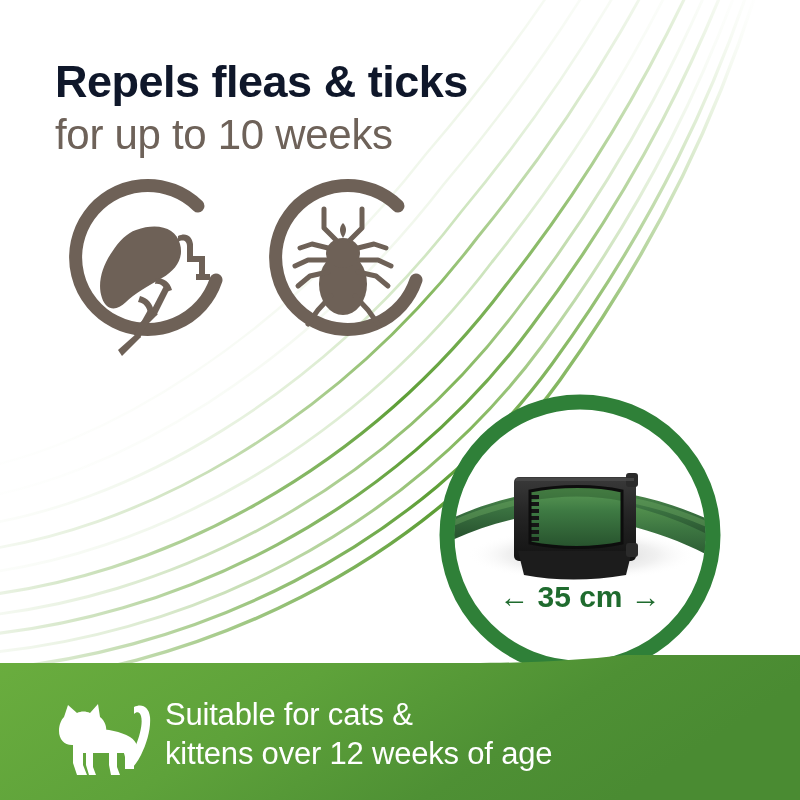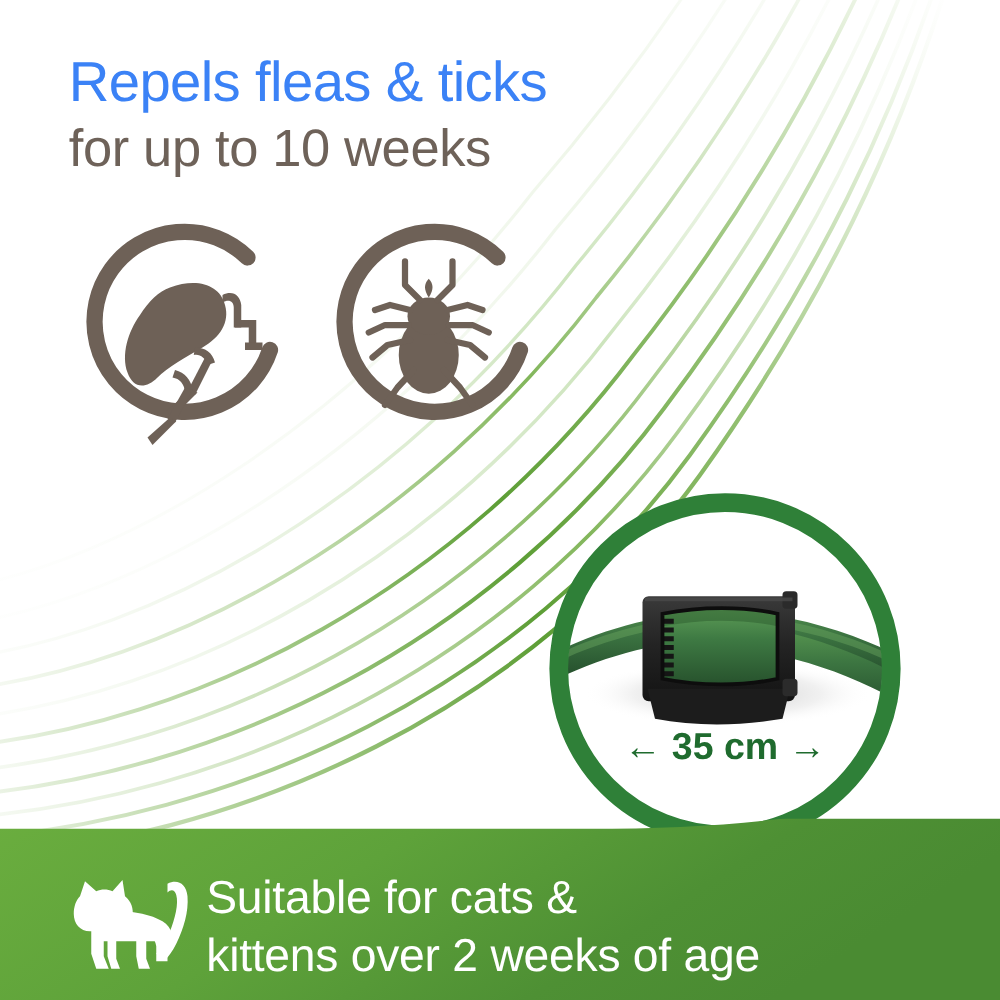--- a/index.html
+++ b/index.html
@@ -34,11 +34,12 @@
   }
   #headline .line1 {
     font-size: 45px;
-    font-weight: normal;
-    color: #3b82f6;
+    font-weight: bold;
+    color: #0f172a;
     letter-spacing: -0.5px;
     line-height: 1.08;
     white-space: nowrap;
+    margin-top: 16px;
   }
   #headline .line2 {
     font-size: 42px;

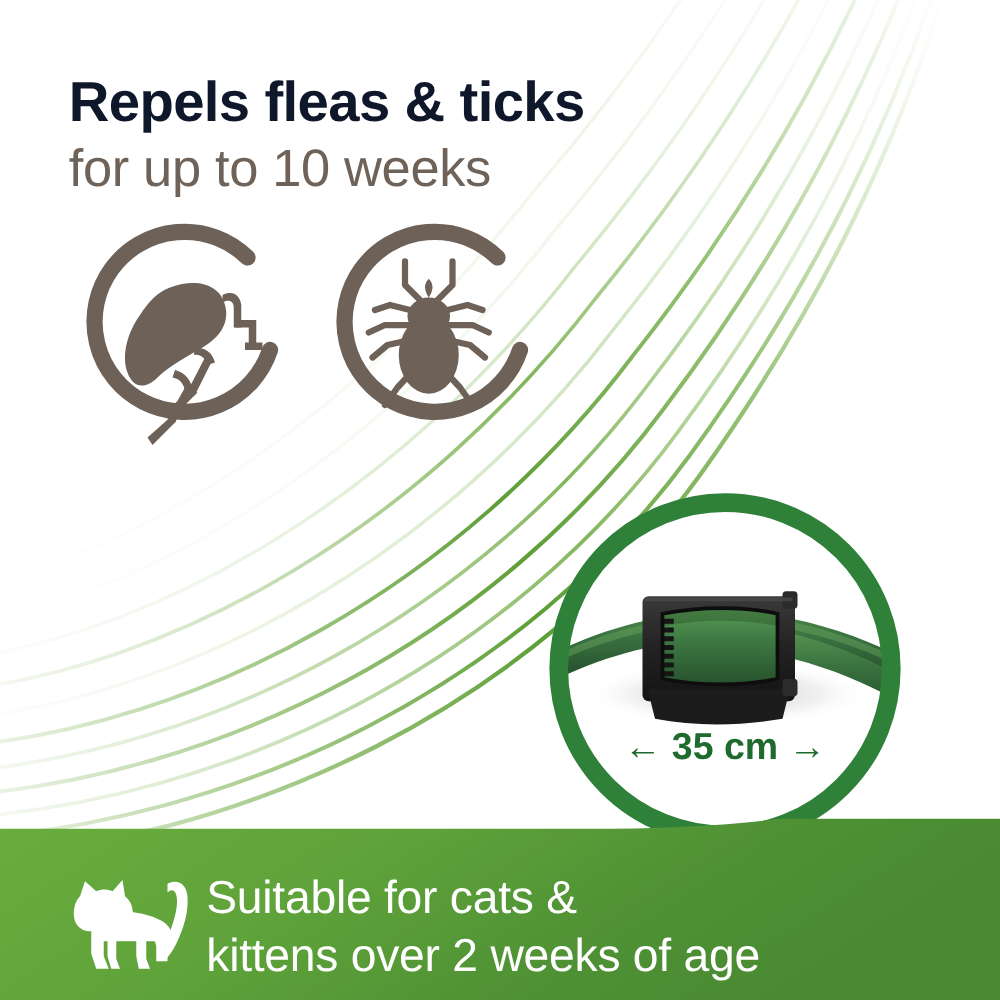--- a/index.html
+++ b/index.html
@@ -108,7 +108,7 @@
     top: 40px;
     width: 600px;
     color: #ffffff;
-    font-size: 37px;
+    font-size: 31px;
     line-height: 1.26;
     letter-spacing: -0.2px;
   }

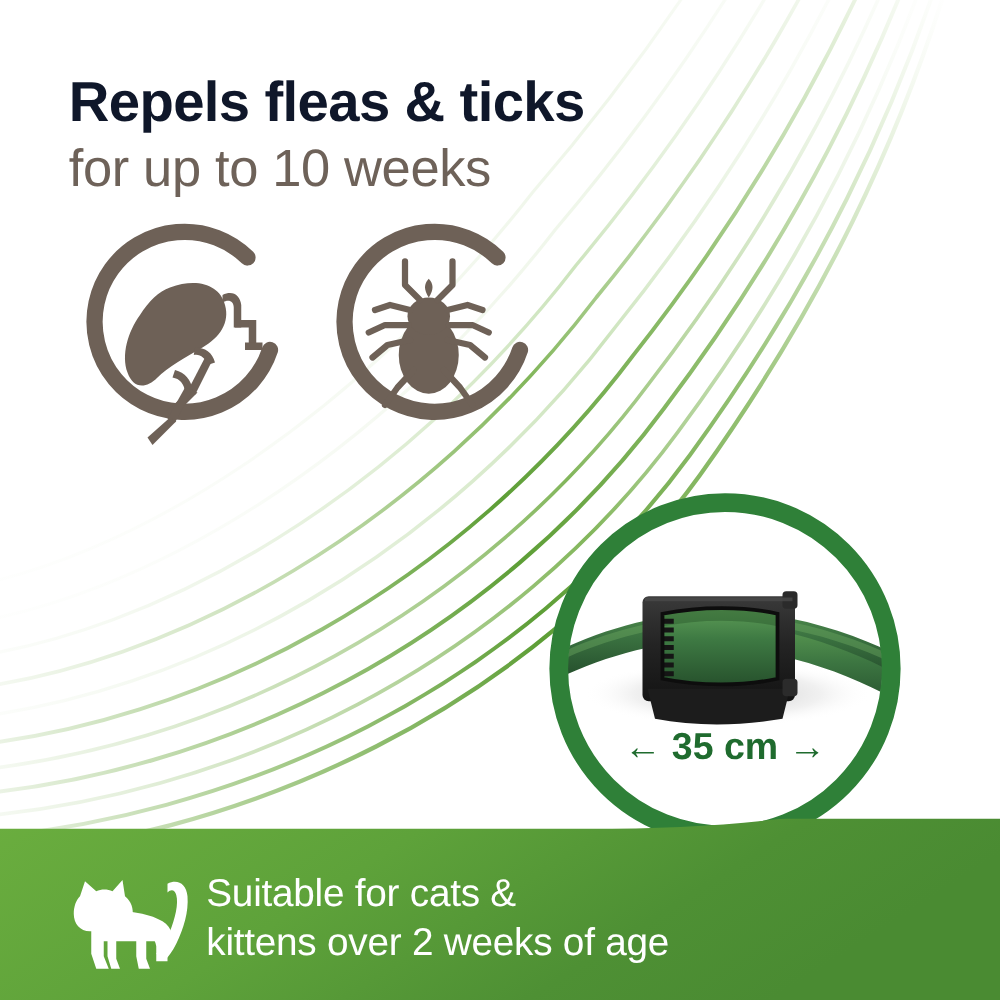--- a/index.html
+++ b/index.html
@@ -374,7 +374,7 @@
 
       <div id="banner-text">
         <div class="bl">Suitable for cats &amp;</div>
-        <div class="bl">kittens over 2 weeks of age</div>
+        <div class="bl">kittens over 12 weeks of age</div>
       </div>
     </div>
   </div>

